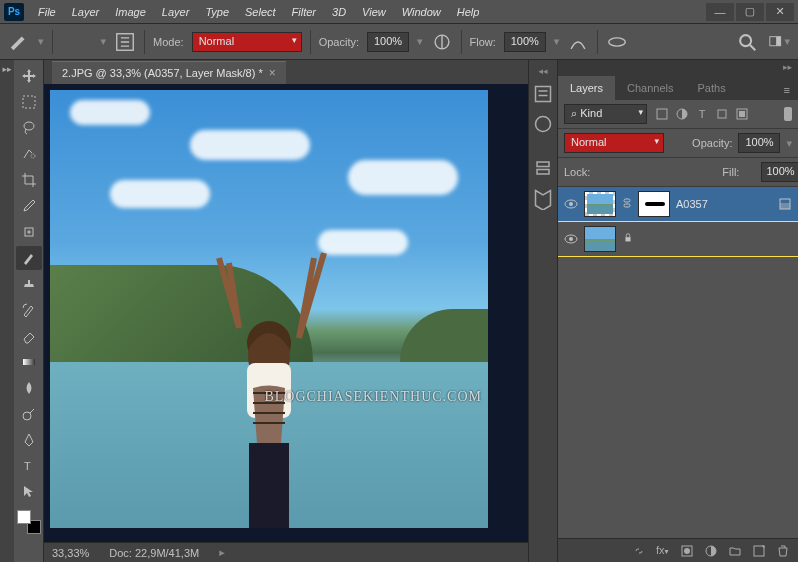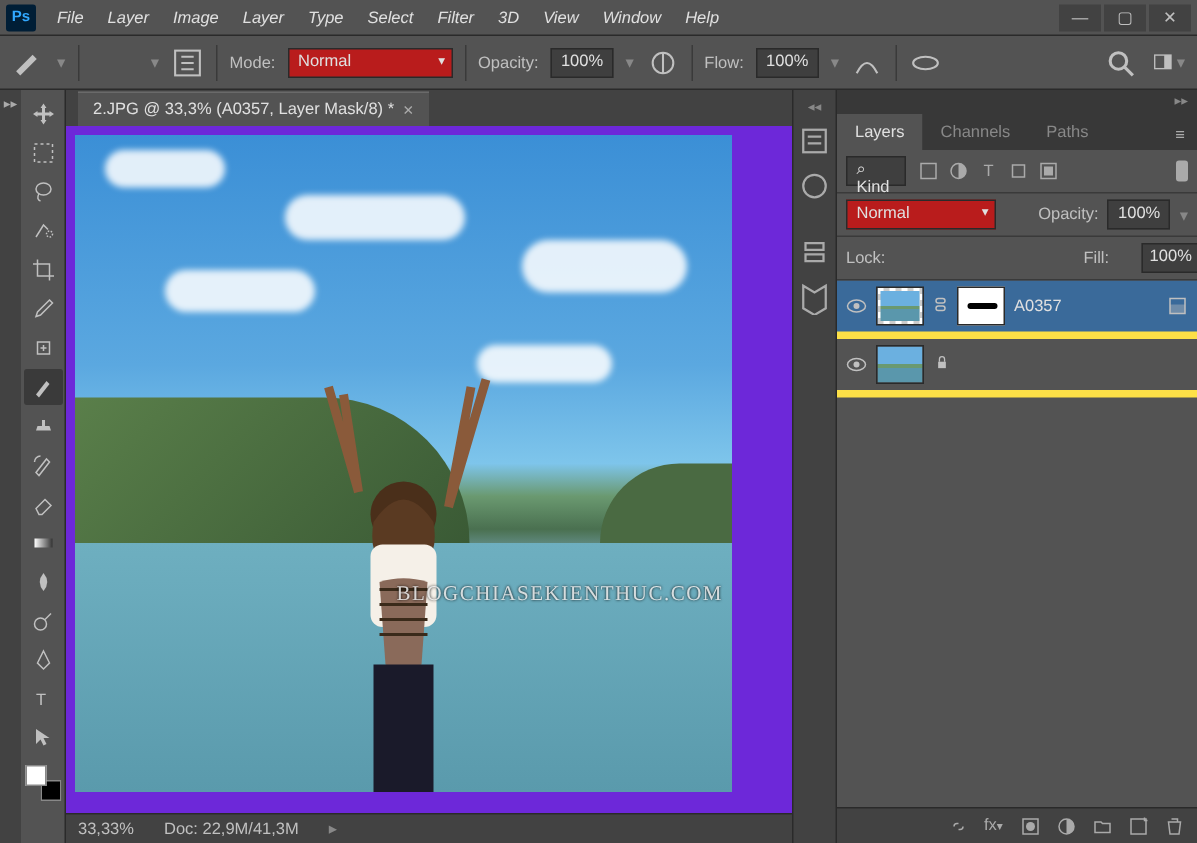--- a/index.html
+++ b/index.html
@@ -39,7 +39,7 @@
 .swatch-bg { width: 14px; height: 14px; background: #000; border: 1px solid #888; position: absolute; bottom: 0; right: 0; }
 
 
-.docarea { flex: 1; background: #6d28d9; display: flex; flex-direction: column; }
+.docarea { flex: 1; background: #0f172a; display: flex; flex-direction: column; }
 .doctabs { height: 24px; background: #424242; display: flex; align-items: center; padding-left: 8px; }
 .doctab { background: #535353; padding: 4px 10px; color: #e0e0e0; display: flex; align-items: center; gap: 6px; border-top: 1px solid #6a6a6a; }
 .doctab-close { color: #aaa; font-size: 12px; }

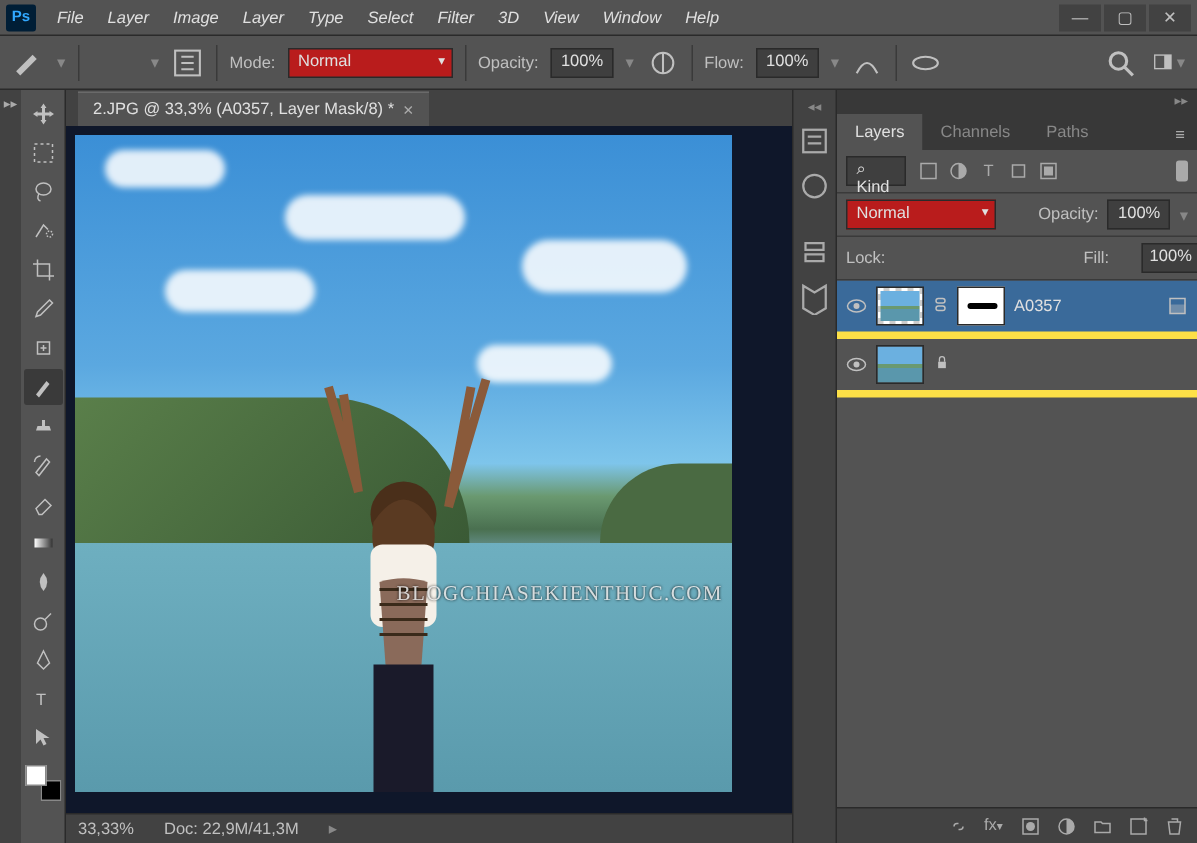--- a/index.html
+++ b/index.html
@@ -360,7 +360,7 @@
     </div>
     <div class="panel-body">
       <div class="filter-row">
-        <div class="filter-select" style="width:40px">
+        <div class="filter-select" style="width:83px">
           <span>⌕</span>
           <span>Kind</span>
         </div>

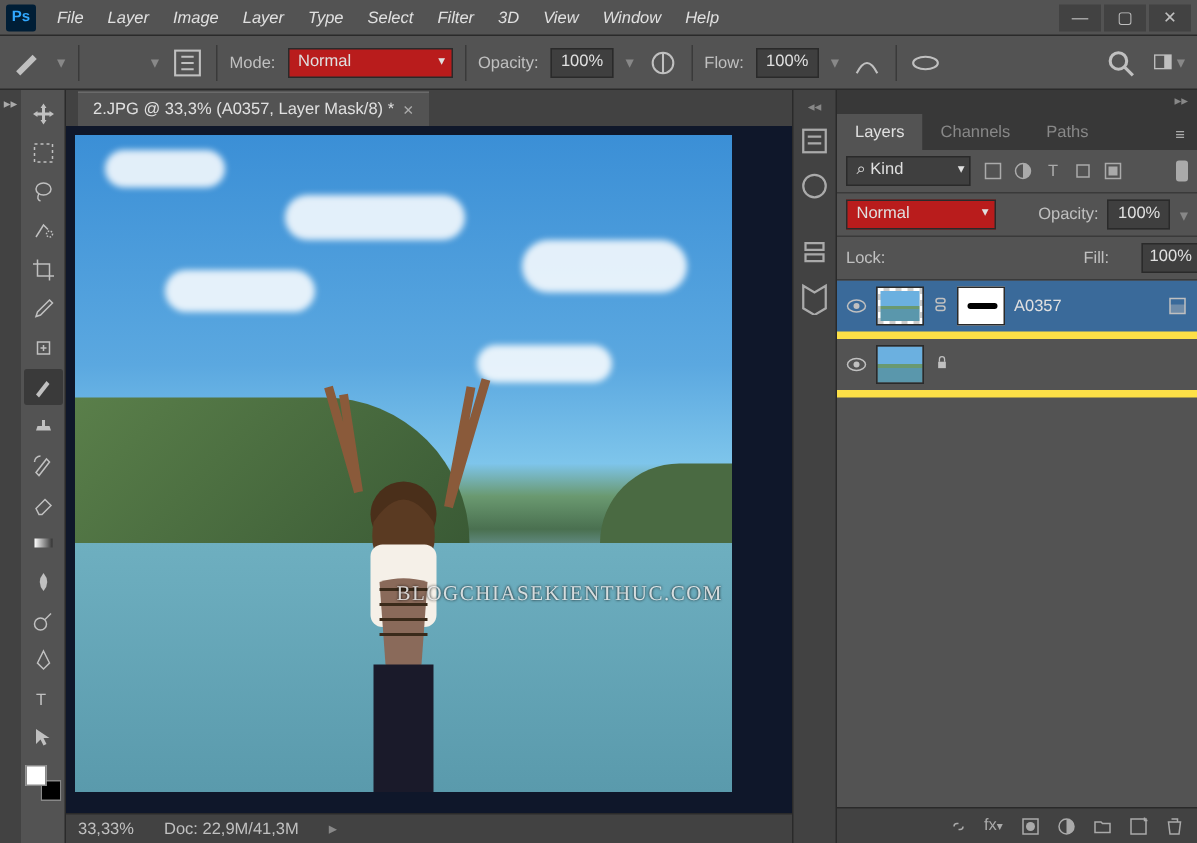--- a/index.html
+++ b/index.html
@@ -74,7 +74,7 @@
 .lock-row { display: flex; align-items: center; gap: 22px; padding: 4px 6px; border-bottom: 1px solid #3a3a3a; }
 
 .layers-list { flex: 1; overflow: auto; }
-.layer { display: flex; align-items: center; gap: 6px; padding: 4px 6px; border-bottom: 5px solid #fde047; }
+.layer { display: flex; align-items: center; gap: 6px; padding: 4px 6px; border-bottom: 1px solid #fde047; }
 .layer.active { background: #3a6a9a; }
 .eye { width: 14px; height: 14px; color: #c0c0c0; }
 .thumb { width: 32px; height: 26px; background: #888; border: 1px solid #2a2a2a; }

